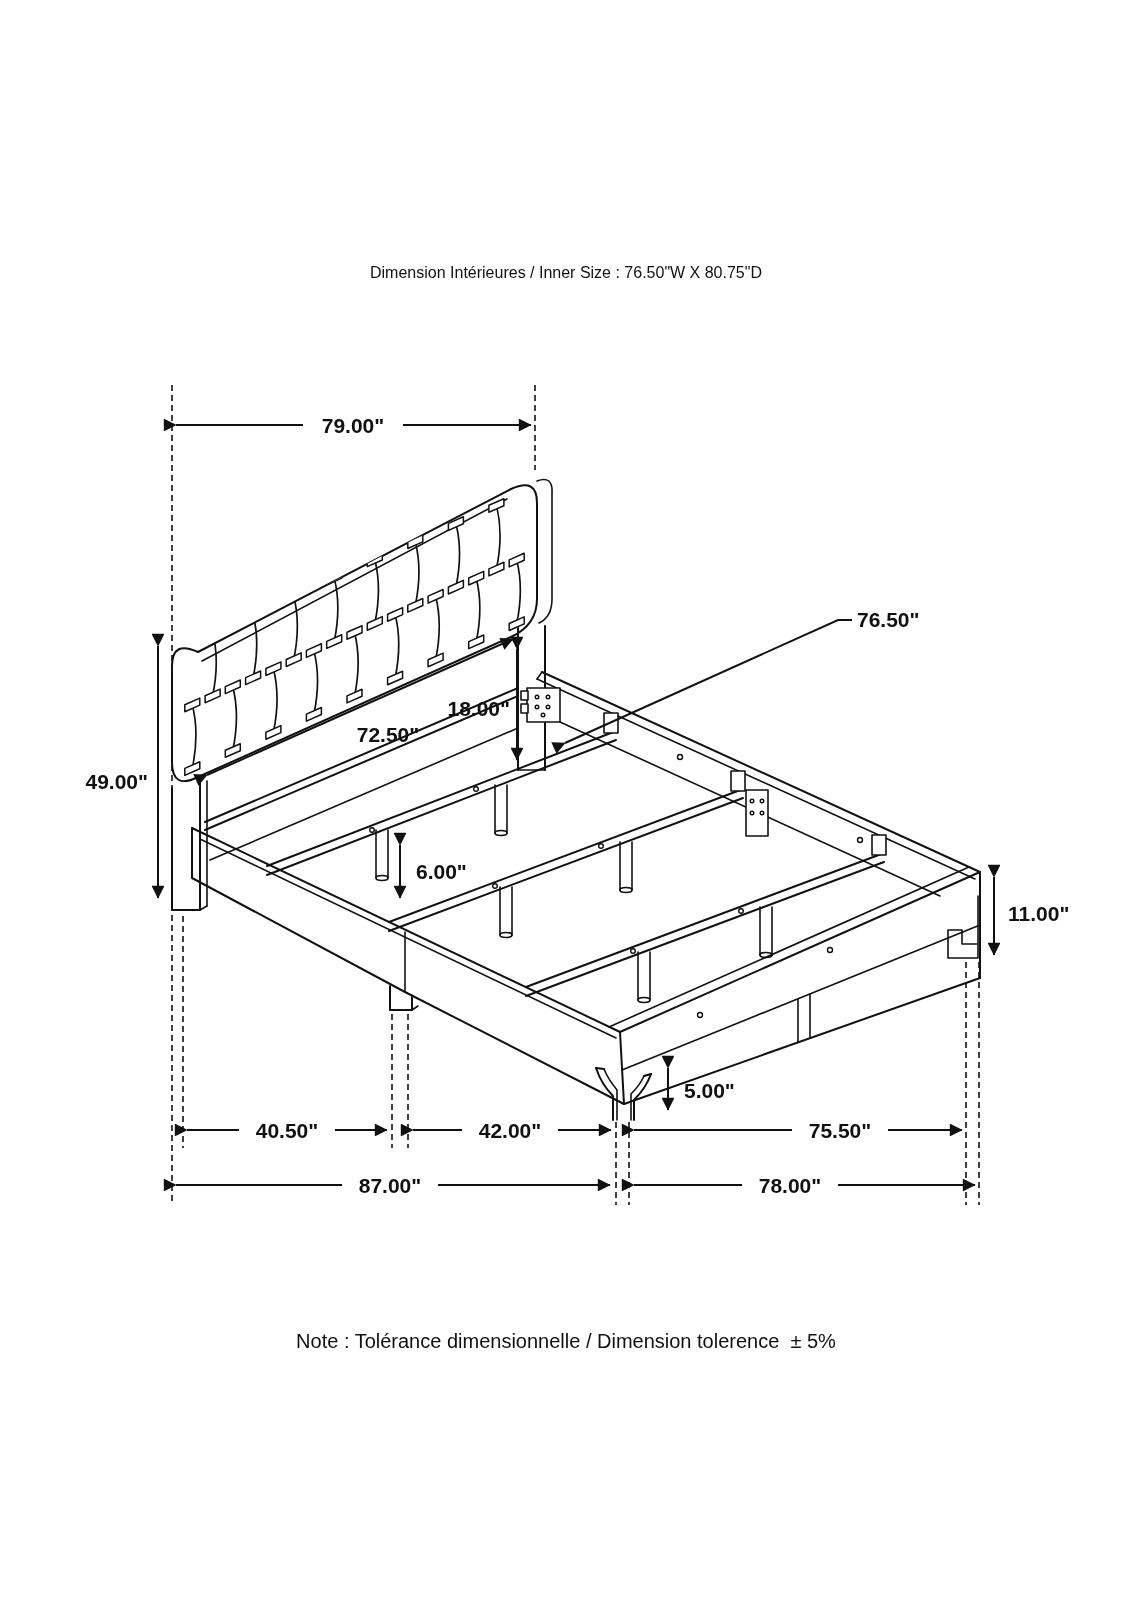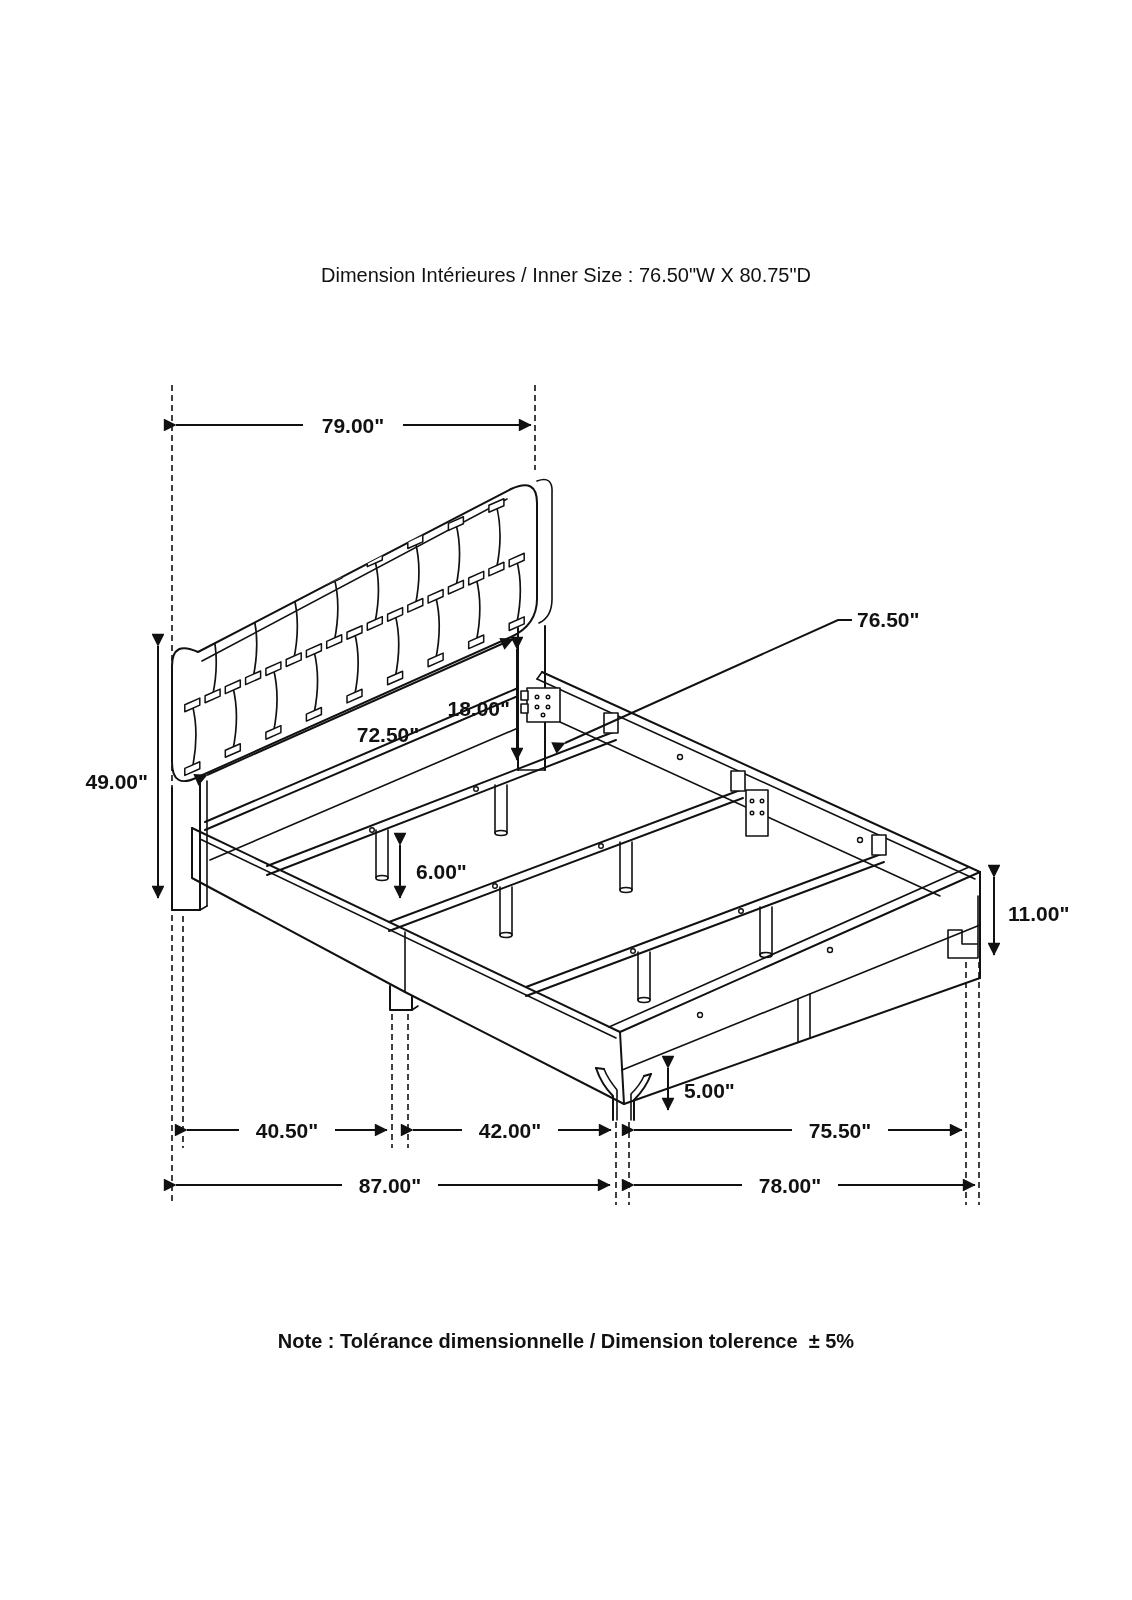--- a/index.html
+++ b/index.html
@@ -6,7 +6,7 @@
   .page{position:relative;width:1132px;height:1600px;background:#fff;overflow:hidden;
         font-family:"Liberation Sans", sans-serif;color:#111;}
   .title-text{position:absolute;left:0;right:0;top:264px;text-align:center;
-              font-size:20px;white-space:pre;}
+              font-size:16px;white-space:pre;}
   .note-text{position:absolute;left:0;right:0;top:1330px;text-align:center;
              font-size:20px;white-space:pre;font-weight:bold;}
   svg{position:absolute;left:0;top:0;}

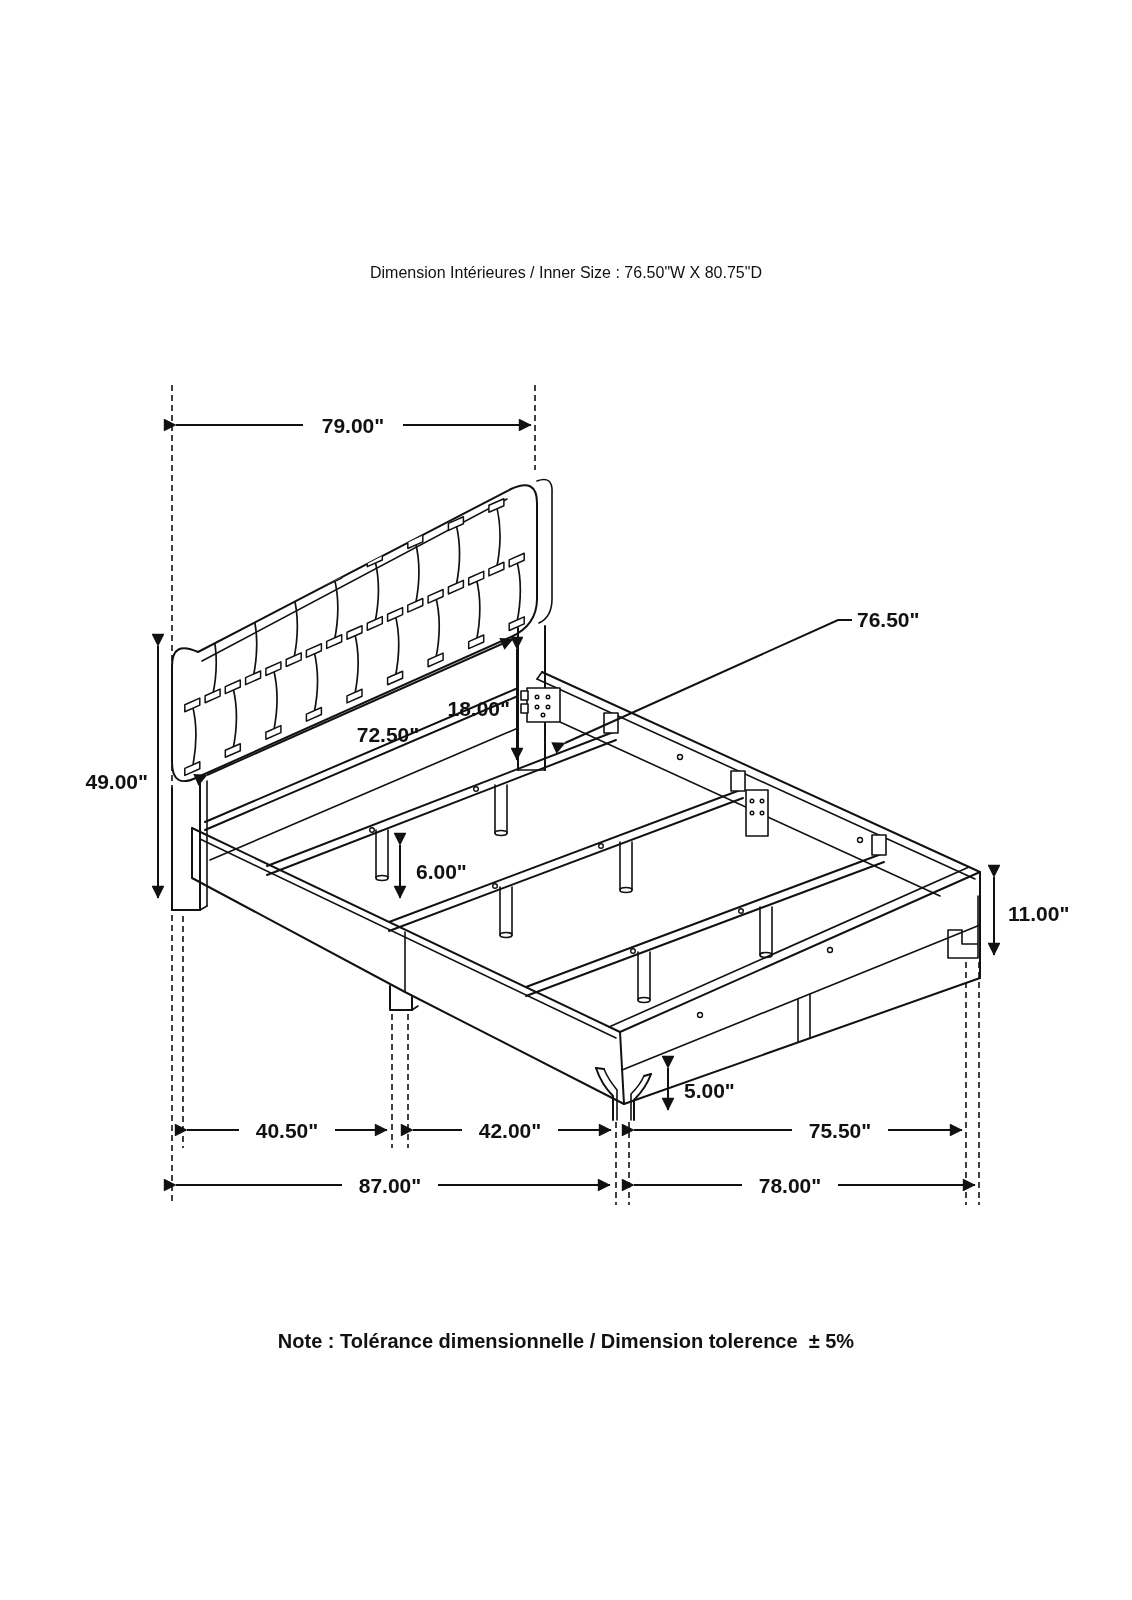--- a/index.html
+++ b/index.html
@@ -8,7 +8,7 @@
   .title-text{position:absolute;left:0;right:0;top:264px;text-align:center;
               font-size:16px;white-space:pre;}
   .note-text{position:absolute;left:0;right:0;top:1330px;text-align:center;
-             font-size:20px;white-space:pre;font-weight:bold;}
+             font-size:20px;white-space:pre;}
   svg{position:absolute;left:0;top:0;}
   .struct{stroke:#111;fill:none;stroke-width:2;stroke-linejoin:round;stroke-linecap:round;}
   .thin{stroke-width:1.6;}

